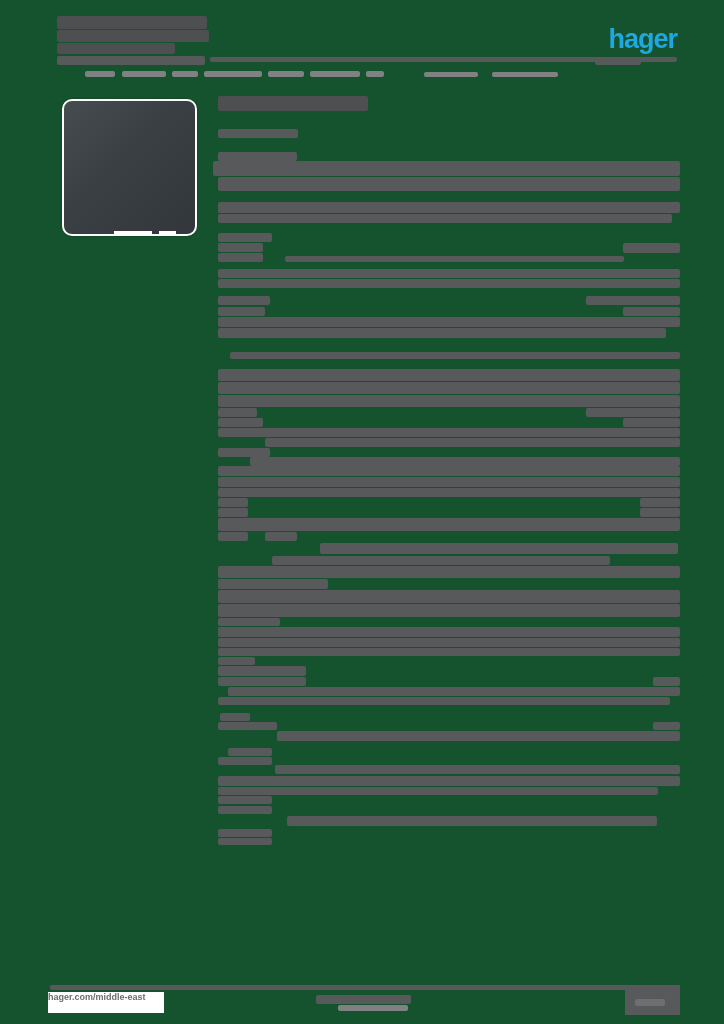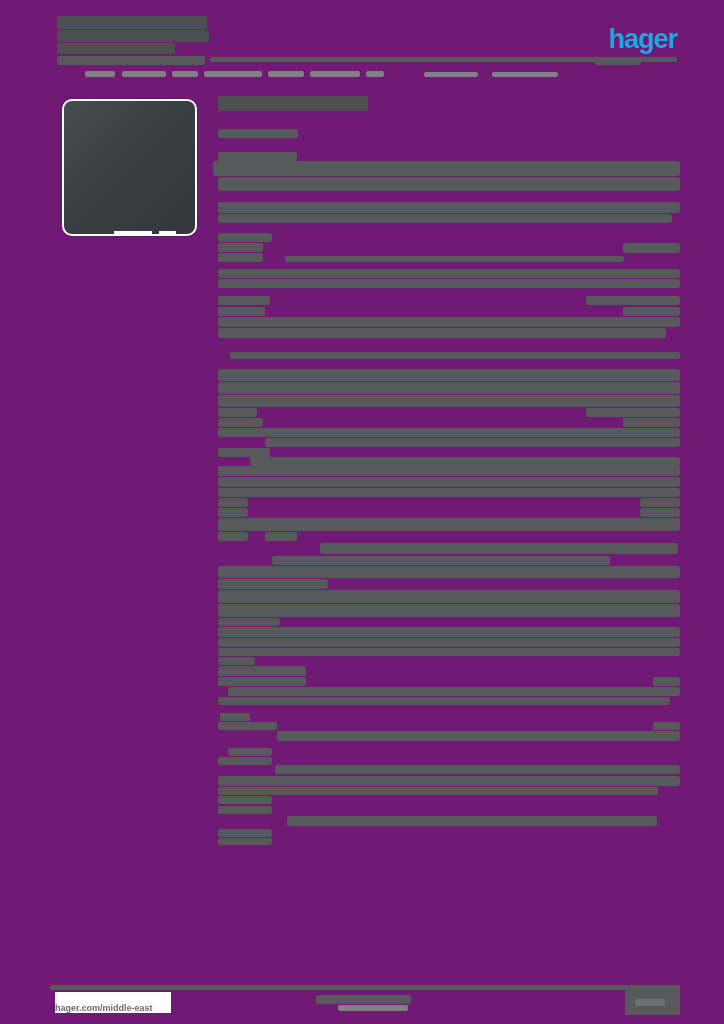--- a/index.html
+++ b/index.html
@@ -3,7 +3,7 @@
 <meta charset="utf-8">
 <style>
   html,body{margin:0;padding:0;background:#e8e8e8;font-family:"Liberation Sans",sans-serif;}
-  #page{position:relative;width:724px;height:1024px;background:#701a75;margin:0 auto;overflow:hidden;}
+  #page{position:relative;width:724px;height:1024px;background:#14532d;margin:0 auto;overflow:hidden;}
   .bar{position:absolute;border-radius:2px;}
   .bar.d{background:#4e4f51;}
   .bar.m{background:#58595b;}

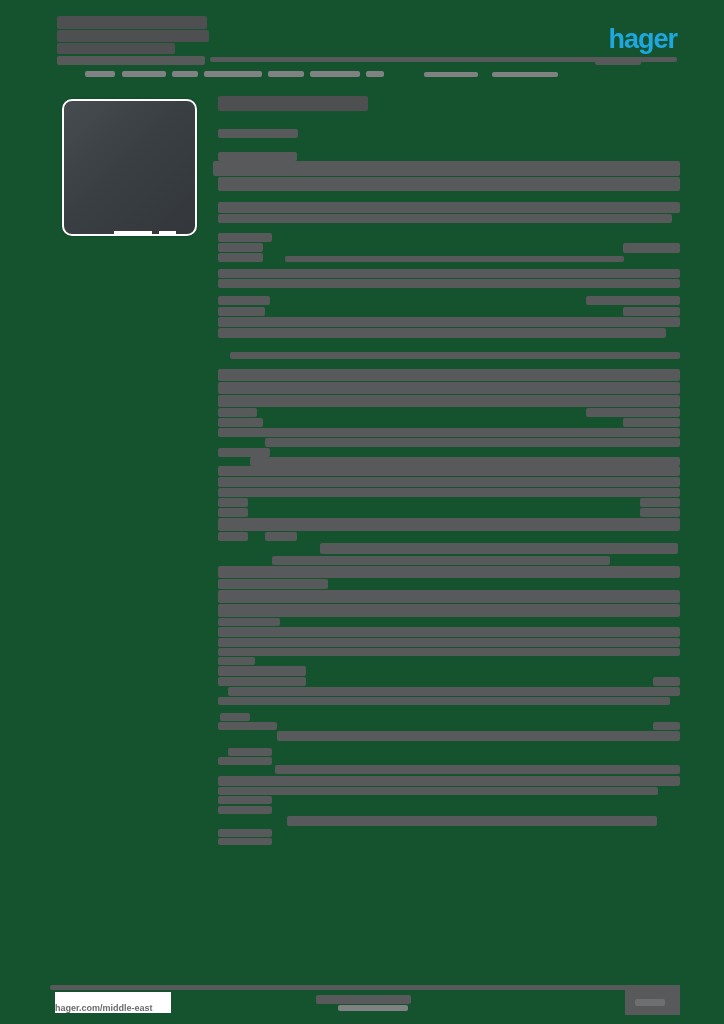--- a/index.html
+++ b/index.html
@@ -18,8 +18,8 @@
   .notch{position:absolute;bottom:-2px;height:5px;background:#ffffff;}
   .notch.n1{left:50px;width:38px;}
   .notch.n2{left:95px;width:17px;}
-  #footer-url-box{position:absolute;left:55px;top:992px;width:116px;height:21px;
-        background:#ffffff;display:flex;align-items:flex-end;}
+  #footer-url-box{position:absolute;left:48px;top:992px;width:116px;height:21px;
+        background:#ffffff;display:flex;align-items:flex-start;}
   #footer-url-box span{color:#6b6c6e;font-size:9px;font-weight:bold;letter-spacing:0;white-space:nowrap;}
   #page-number-box{position:absolute;left:625px;top:985px;width:55px;height:30px;background:#58595b;}
   #page-number-box .inner{position:absolute;left:10px;top:14px;width:30px;height:7px;

